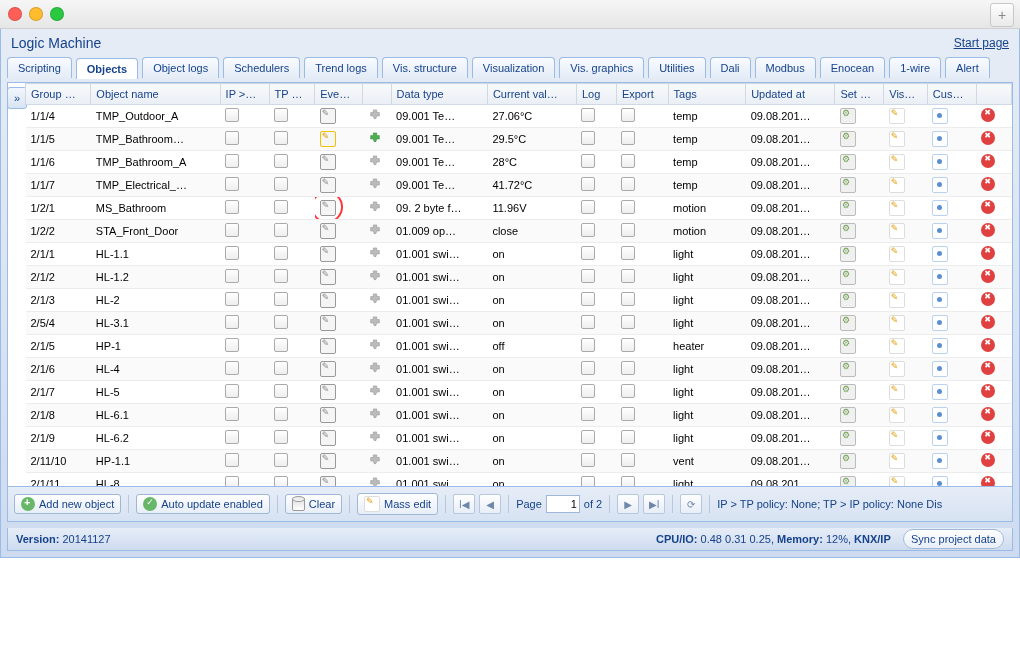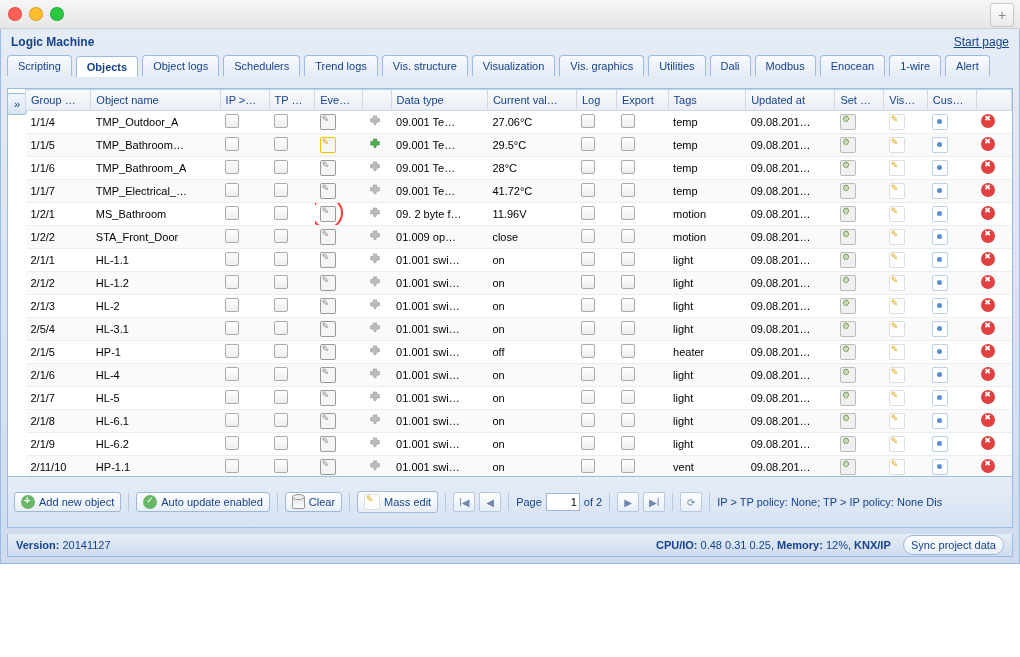--- a/index.html
+++ b/index.html
@@ -11,7 +11,7 @@
 .chrome{background:linear-gradient(#e6ecf5,#cedbef);border:1px solid #99bbe8;border-top:none;box-sizing:border-box}
 .header-strip{display:flex;justify-content:space-between;align-items:center;padding:6px 10px 2px;font-size:12px}
 .link{color:#15428b;text-decoration:underline;cursor:pointer}
-.title{color:#15428b;font-weight:bold;font-size:12px}
+.title{color:#15428b;font-weight:normal;font-size:14px}
 .tabs{display:flex;gap:4px;padding:4px 6px 12px;overflow:hidden}
 .tab{background:linear-gradient(#f9fbff,#e4ecf7);border:1px solid #99bbe8;border-bottom:none;border-radius:4px 4px 0 0;padding:4px 10px;color:#15428b;cursor:pointer;white-space:nowrap}
 .tab.active{background:#fff;font-weight:bold;position:relative;top:1px}

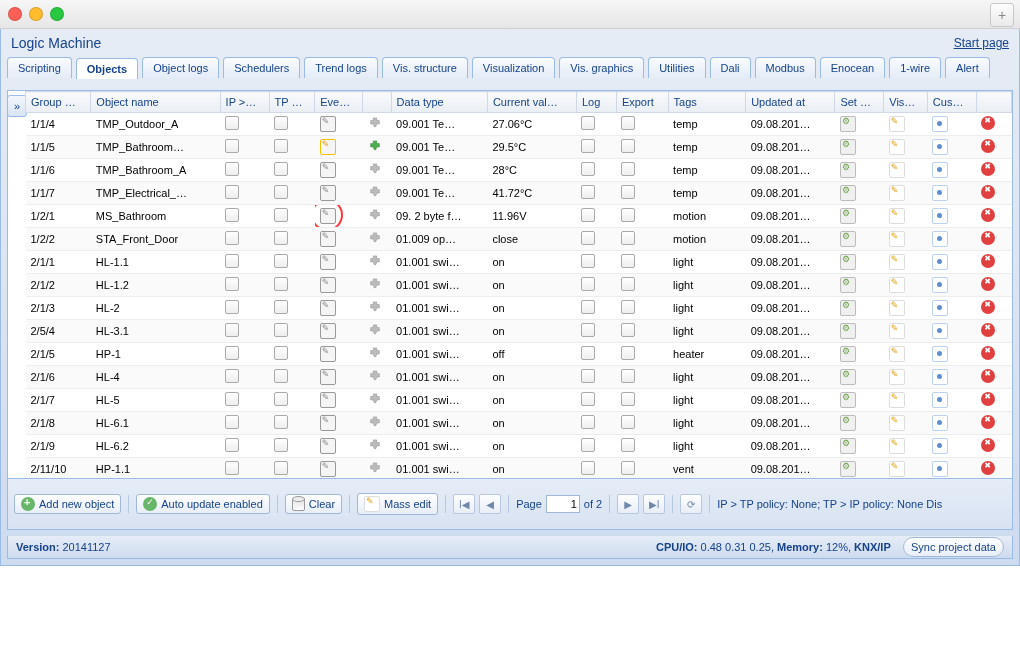--- a/index.html
+++ b/index.html
@@ -12,7 +12,7 @@
 .header-strip{display:flex;justify-content:space-between;align-items:center;padding:6px 10px 2px;font-size:12px}
 .link{color:#15428b;text-decoration:underline;cursor:pointer}
 .title{color:#15428b;font-weight:normal;font-size:14px}
-.tabs{display:flex;gap:4px;padding:4px 6px 12px;overflow:hidden}
+.tabs{display:flex;gap:4px;padding:4px 6px 4px;overflow:hidden}
 .tab{background:linear-gradient(#f9fbff,#e4ecf7);border:1px solid #99bbe8;border-bottom:none;border-radius:4px 4px 0 0;padding:4px 10px;color:#15428b;cursor:pointer;white-space:nowrap}
 .tab.active{background:#fff;font-weight:bold;position:relative;top:1px}
 .main-panel{background:#fff;border:1px solid #99bbe8;margin:0 6px 6px;height:440px;box-sizing:border-box;display:flex;flex-direction:column;position:relative}

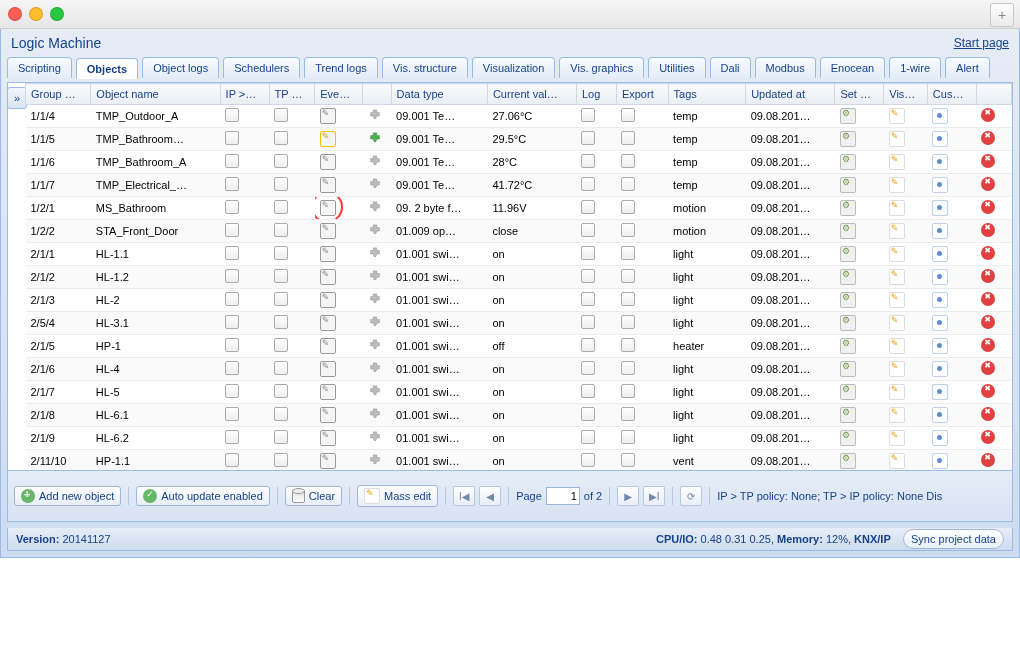--- a/index.html
+++ b/index.html
@@ -45,7 +45,7 @@
 .ic-db{display:inline-block;width:11px;height:12px;border:1px solid #999;border-radius:3px 3px 2px 2px;background:linear-gradient(#ddd,#fff);position:relative}
 .ic-db:before{content:"";position:absolute;top:-2px;left:-1px;right:-1px;height:4px;border:1px solid #999;border-radius:50%;background:#eee}
 .red-circle{position:absolute;width:28px;height:28px;border:2.5px solid #ff3535;border-radius:50%;pointer-events:none}
-.bottom-toolbar{border-top:1px solid #99bbe8;background:linear-gradient(#e6edf7,#d7e2f2);padding:12px 6px;display:flex;align-items:center;gap:4px;min-height:26px;margin-left:0}
+.bottom-toolbar{border-top:1px solid #99bbe8;background:linear-gradient(#e6edf7,#d7e2f2);padding:4px 6px;display:flex;align-items:center;gap:4px;min-height:26px;margin-left:0}
 .btn{background:linear-gradient(#fefefe,#e8eef7);border:1px solid #9fb8d8;border-radius:3px;padding:2px 6px;display:flex;align-items:center;gap:4px;color:#15428b;cursor:pointer;font-size:11px}
 .sep{width:1px;height:18px;background:#b7c7de;margin:0 3px}
 .pager-btn{width:20px;height:18px;border:1px solid #b7c7de;background:linear-gradient(#fefefe,#e8eef7);border-radius:2px;display:flex;align-items:center;justify-content:center;color:#6f87ab;cursor:pointer;font-size:10px}

